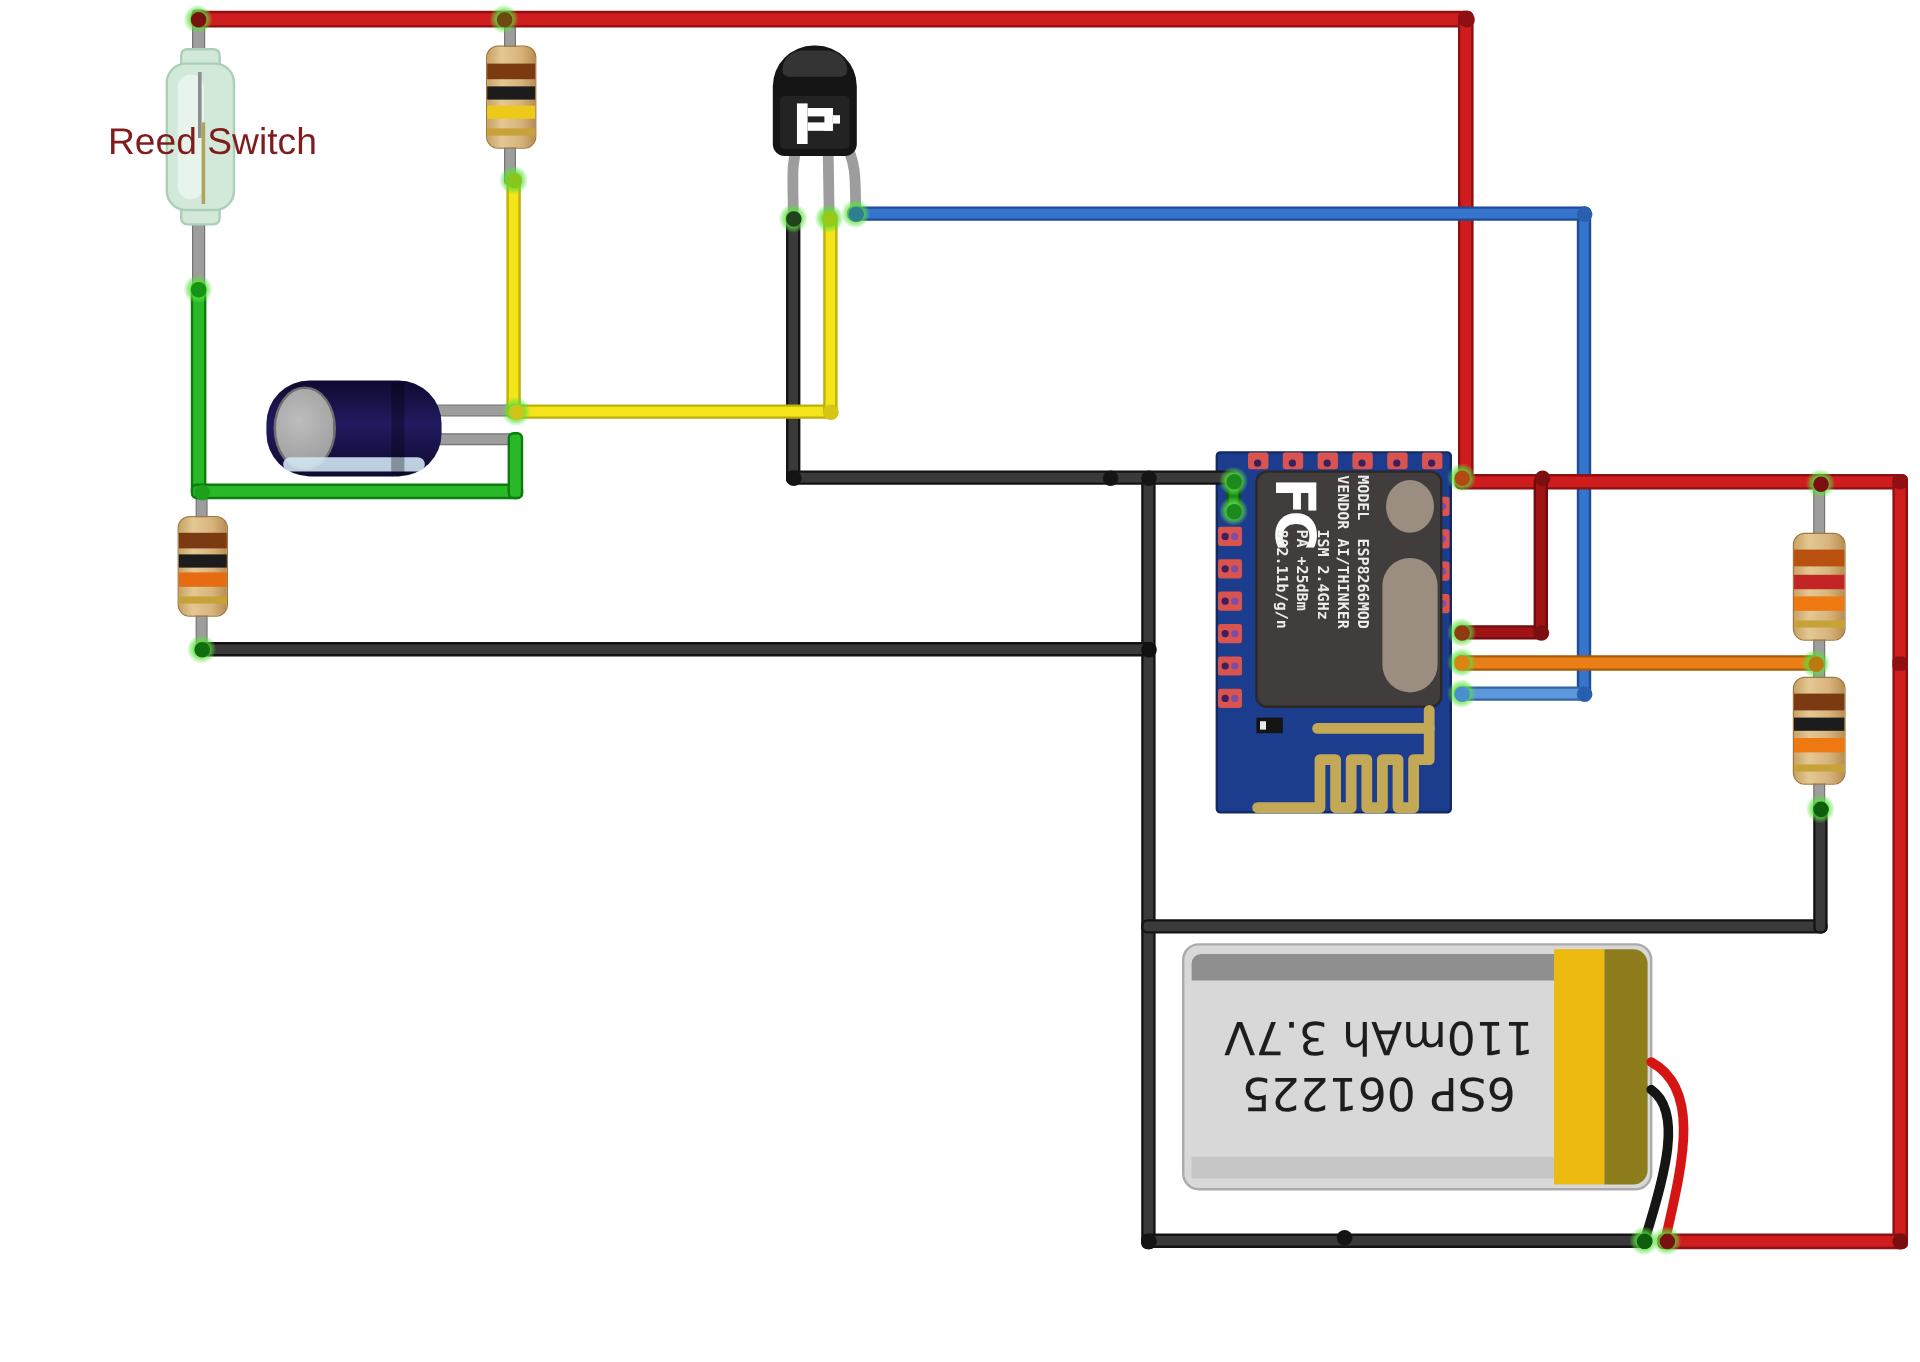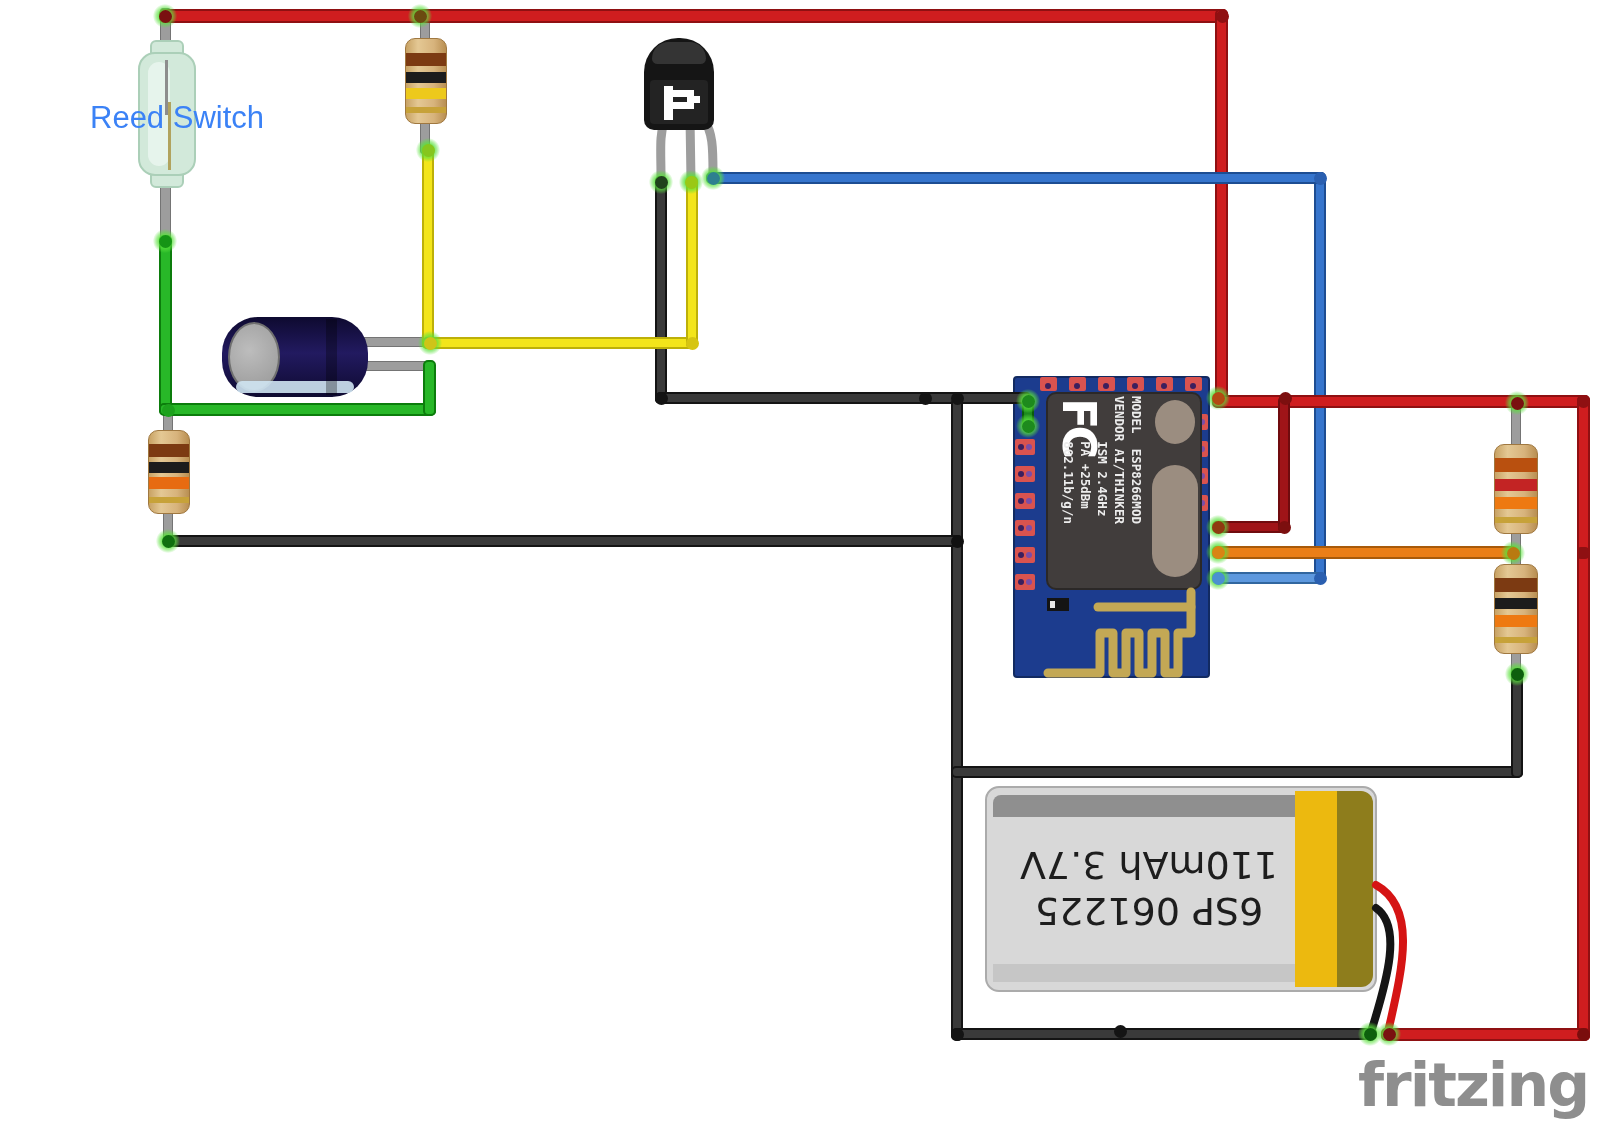--- a/index.html
+++ b/index.html
@@ -306,7 +306,7 @@
   <div class="ring" style="left:1389px;top:1034px;"></div>
     <div class="dot" style="left:1389px;top:1034px;background:#7a1010;"></div>
 
-  <div class="abs" style="left:90px;top:100px;z-index:50;font-size:31px;color:#3b82f6;">Reed Switch</div>
+  <div class="abs" style="left:90px;top:100px;z-index:50;font-size:31px;color:#7f1d1d;">Reed Switch</div>
   <div class="abs" style="left:1358px;top:1050px;z-index:50;font-size:60px;font-weight:bold;color:#8e8e8e;
               font-family:'DejaVu Sans',sans-serif;letter-spacing:-2px;">fritzing</div>
 </div>

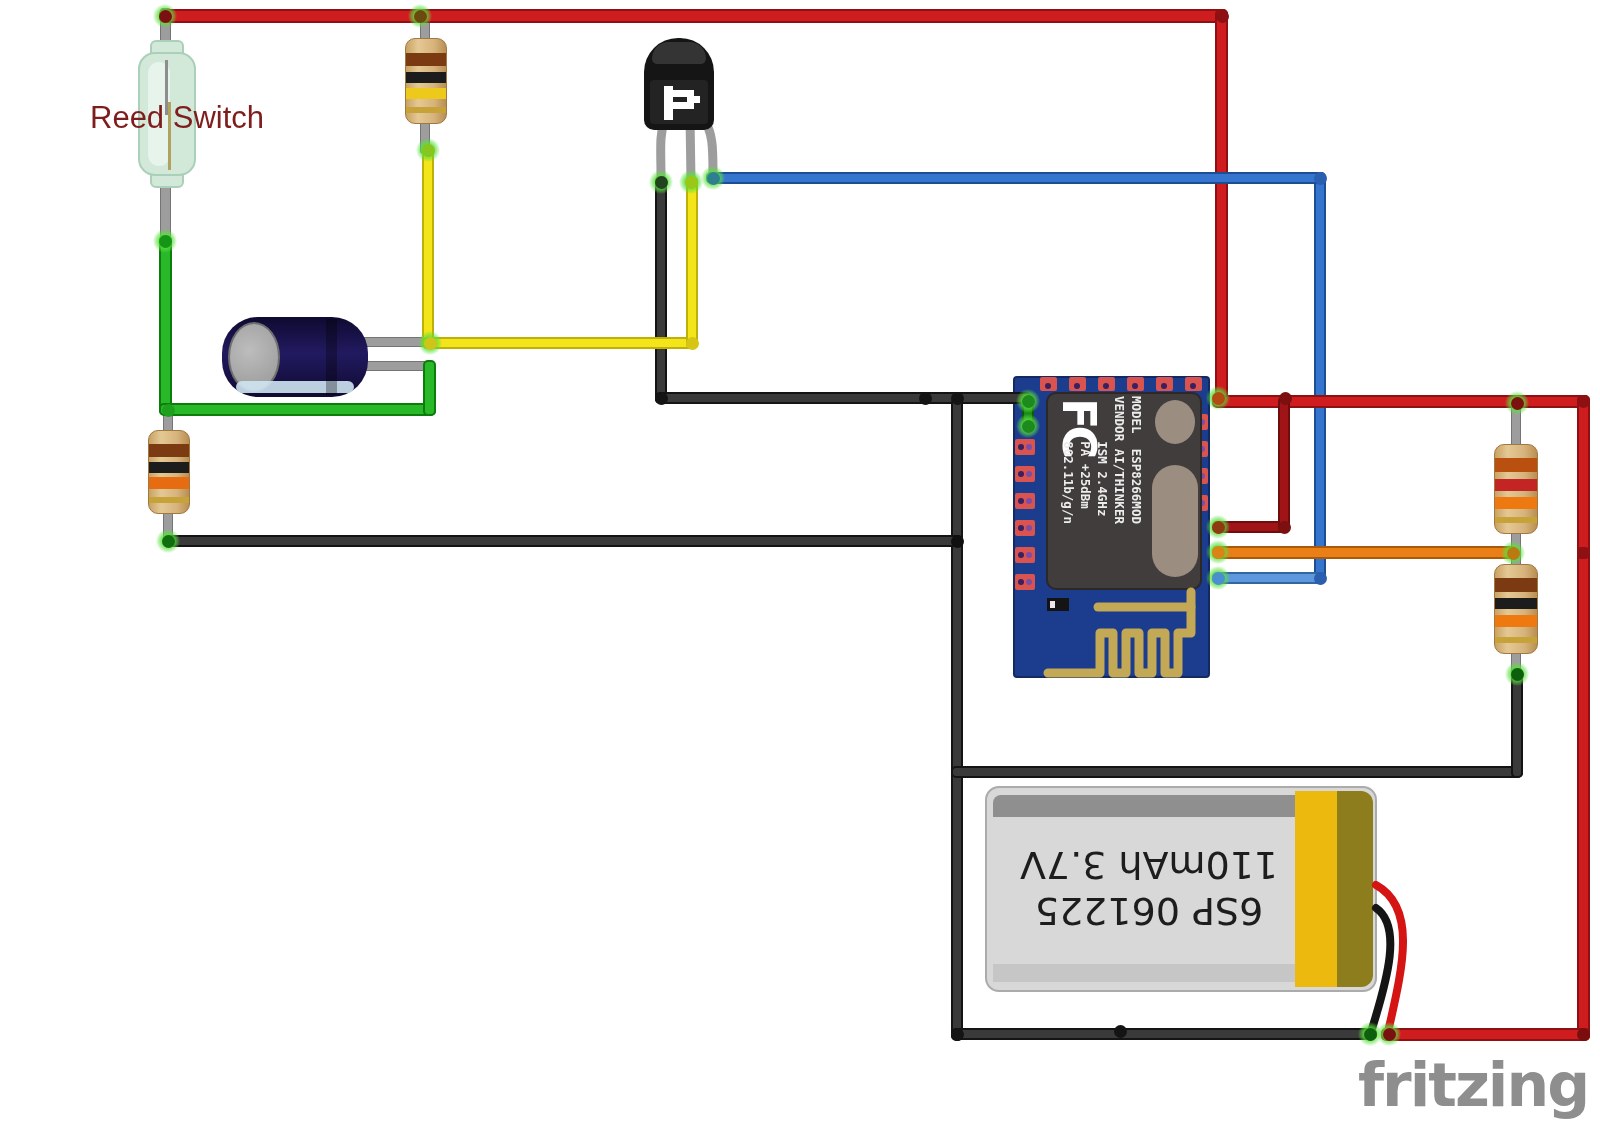--- a/index.html
+++ b/index.html
@@ -307,8 +307,6 @@
     <div class="dot" style="left:1389px;top:1034px;background:#7a1010;"></div>
 
   <div class="abs" style="left:90px;top:100px;z-index:50;font-size:31px;color:#7f1d1d;">Reed Switch</div>
-  <div class="abs" style="left:1358px;top:1050px;z-index:50;font-size:60px;font-weight:bold;color:#8e8e8e;
-              font-family:'DejaVu Sans',sans-serif;letter-spacing:-2px;">fritzing</div>
 </div>
 
 </body></html>

